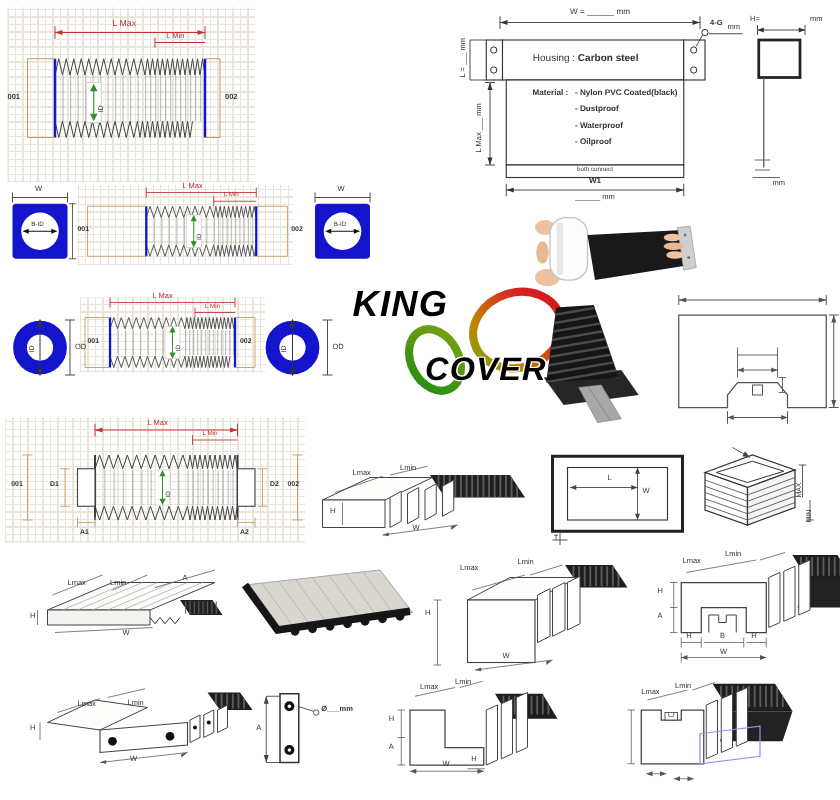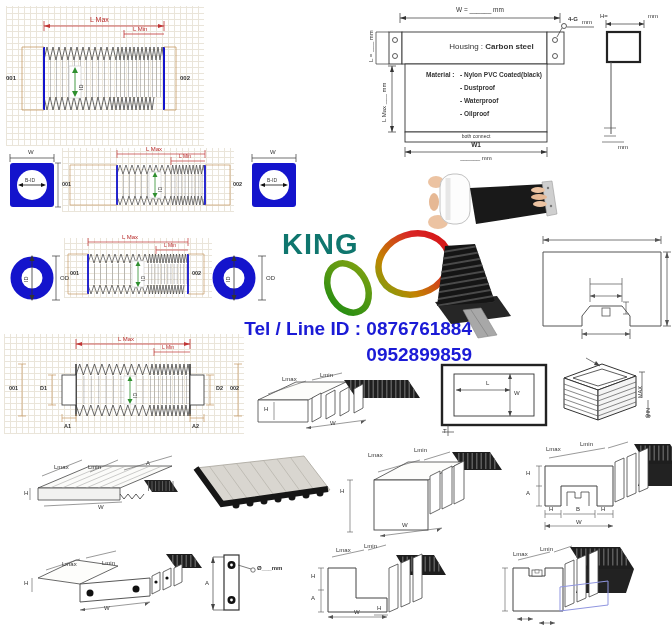--- a/index.html
+++ b/index.html
@@ -69,7 +69,7 @@
     <span class="lb f65 ctr" style="left:62px;top:3px;width:100px">W = ______ mm</span>
     <span class="lb f6 b" style="left:200px;top:12px">4-G</span>
     <span class="lb f6" style="left:214px;top:15px">mm</span>
-    <span class="lb f8 ctr" style="left:41px;top:39px;width:165px"><span>Housing :</span> <span class="b">Carbon steel</span></span>
+    <span class="lb f8 ctr" style="left:18px;top:39px;width:165px"><span>Housing :</span> <span class="b">Carbon steel</span></span>
     <span class="lb rot f6" style="left:0px;top:58px">L = ___ mm</span>
     <span class="lb rot f6" style="left:13px;top:118px">L Max ___ mm</span>
     <span class="lb f65 b" style="left:58px;top:68px">Material :</span>

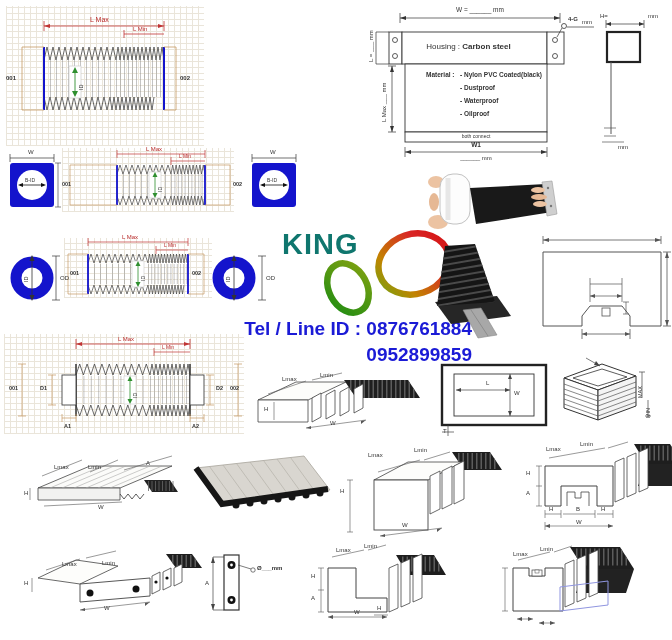--- a/index.html
+++ b/index.html
@@ -13,7 +13,7 @@
 .red{color:#b92b2b}.b{font-weight:bold}
 .rot{transform:rotate(-90deg);transform-origin:0 0}
 .ctr{text-align:center}
-.logo-word{position:absolute;font-weight:800;color:#0f766e;letter-spacing:1px;
+.logo-word{position:absolute;font-style:italic;font-weight:800;color:#000000;letter-spacing:1px;
  text-shadow:1px 1px 0 #fff,-1px -1px 0 #fff,1px -1px 0 #fff,-1px 1px 0 #fff}
 .phone{display:block;text-align:right;font-weight:bold;color:#1b1bd6;font-size:19px;line-height:26px}
 </style>

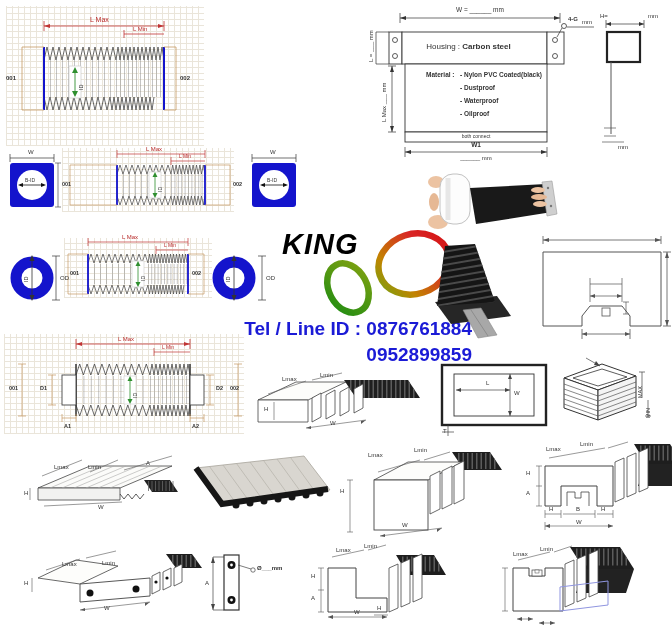--- a/index.html
+++ b/index.html
@@ -198,6 +198,7 @@
       <ellipse cx="108" cy="42" rx="36" ry="30" transform="rotate(-18 108 42)" fill="none" stroke="url(#rg)" stroke-width="6.5"></ellipse>
     </svg>
     <span class="logo-word" style="left:0;top:6px;font-size:29px">KING</span>
+    <span class="logo-word" style="left:58px;top:58px;font-size:26px">COVER</span>
   </div>
 
   <div class="panel" style="left:190px;top:316px;width:282px;height:54px">

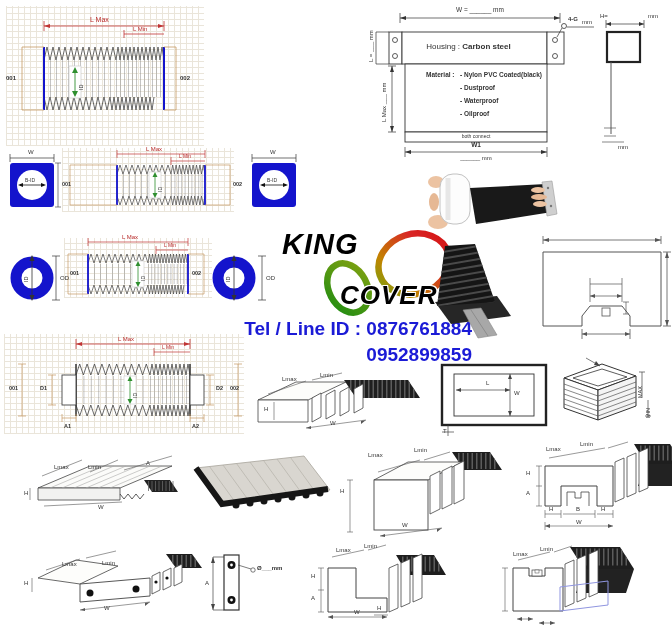--- a/index.html
+++ b/index.html
@@ -201,10 +201,6 @@
     <span class="logo-word" style="left:58px;top:58px;font-size:26px">COVER</span>
   </div>
 
-  <div class="panel" style="left:190px;top:316px;width:282px;height:54px">
-    <span class="phone">Tel / Line ID : 0876761884</span>
-    <span class="phone">0952899859</span>
-  </div>
 
   <div class="panel" style="left:433px;top:242px;width:80px;height:96px">
     <svg width="80" height="96">

